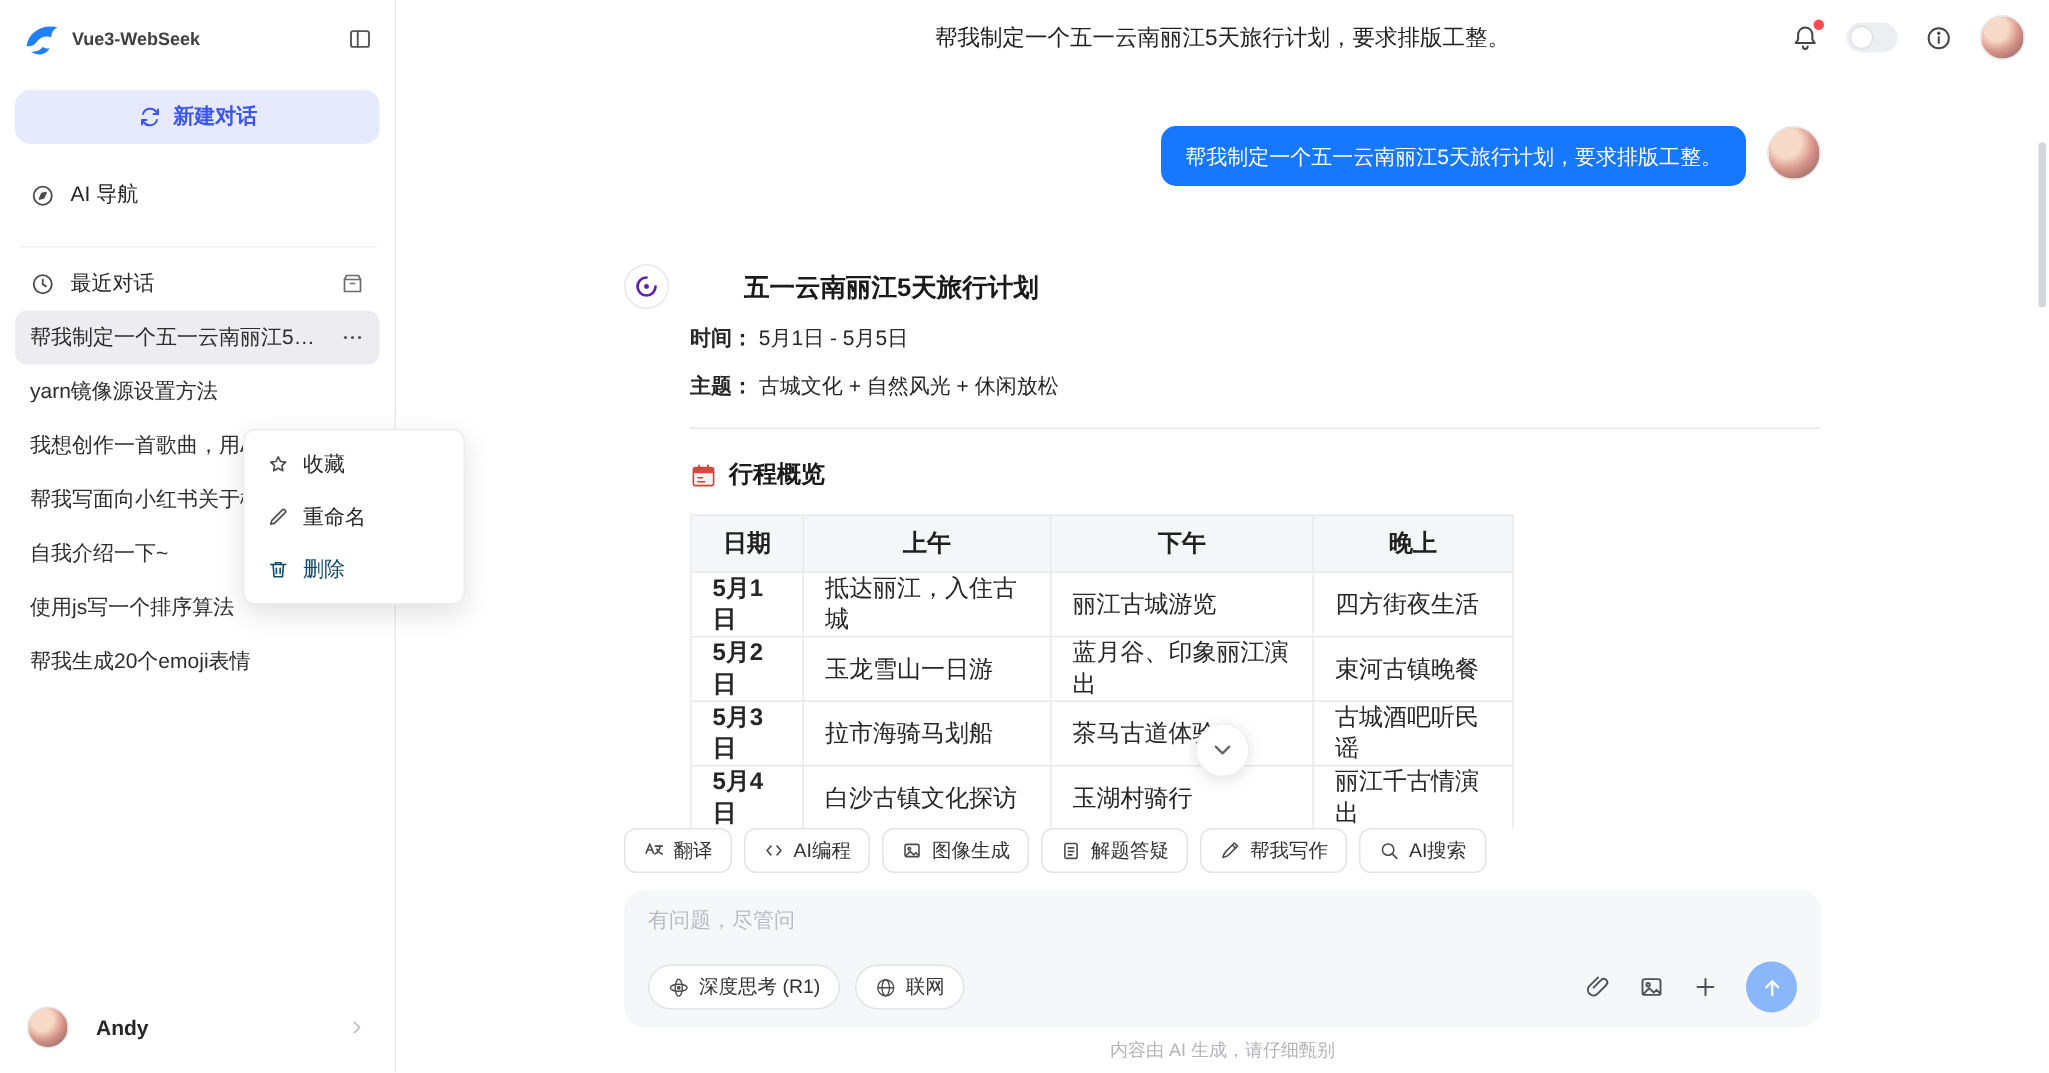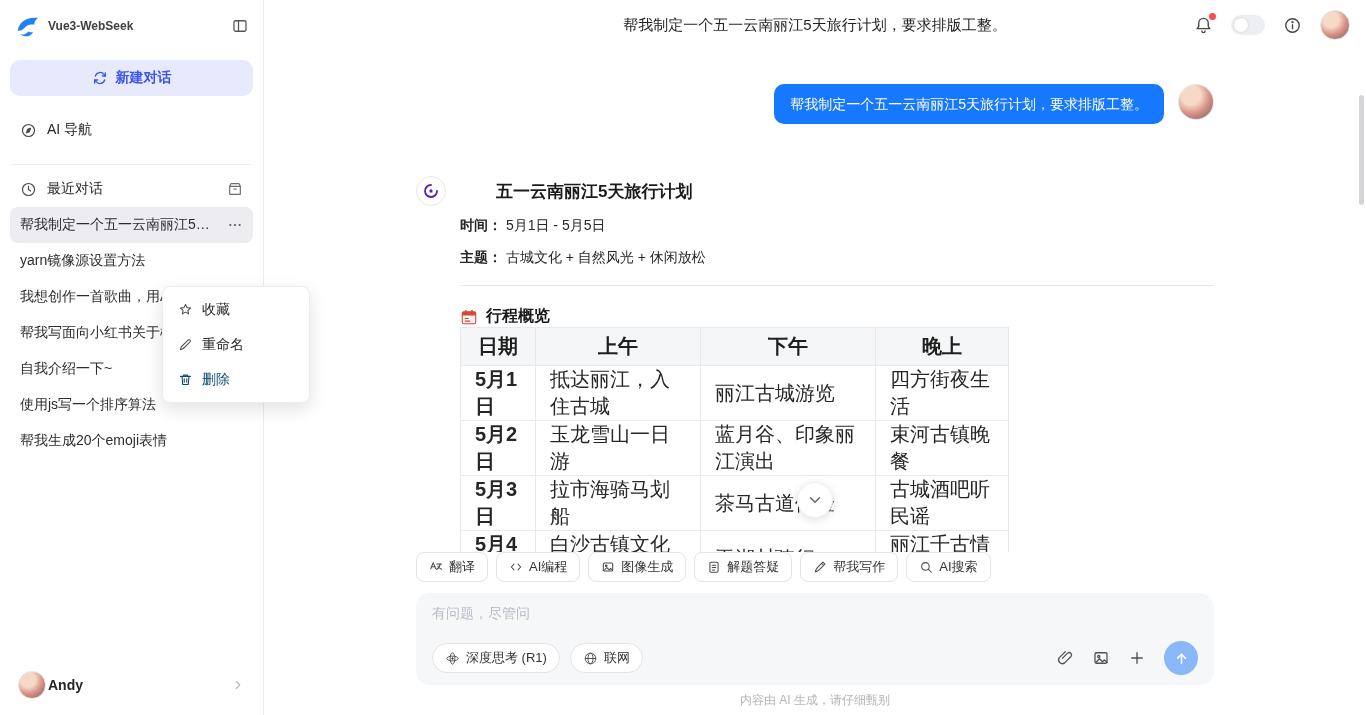--- a/index.html
+++ b/index.html
@@ -90,7 +90,7 @@
   .section-head { display:flex; align-items:center; gap:8px; font-size:16px;
     font-weight:bold; color:#1a1a1a; }
 
-  table.itin { border-collapse:collapse; font-size:20px; }
+  table.itin { border-collapse:collapse; margin-top:16px; font-size:16px; }
   table.itin th, table.itin td { border:1px solid #e9e9ec; }
   table.itin th { background:#f5f6f7; font-weight:bold; height:38px; text-align:center;
     padding:0 14px; }

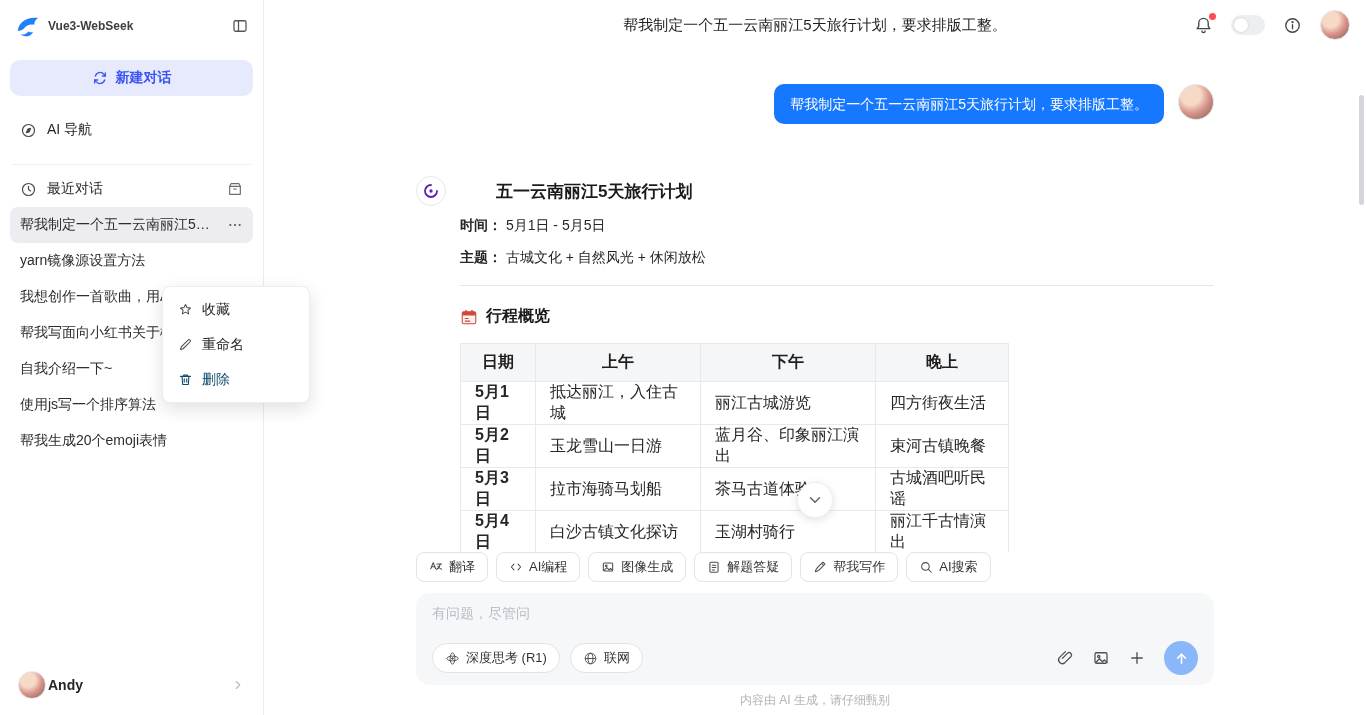--- a/index.html
+++ b/index.html
@@ -36,7 +36,7 @@
   .recent-item.selected { background:#ececf1; }
   .more-btn { color:#555; margin-left:6px; cursor:pointer; }
   .side-footer { position:absolute; left:10px; right:10px; bottom:10px; height:40px;
-    display:flex; align-items:center; gap:2px; padding:0 8px; border-radius:8px;
+    display:flex; align-items:center; gap:18px; padding:0 8px; border-radius:8px;
     cursor:pointer; font-size:14px; font-weight:bold; color:#262626; }
   .avatar { width:28px; height:28px; border-radius:50%; flex:none;
     background:radial-gradient(circle at 35% 30%, #f6d9c6 0 30%, #d9958b 55%, #7c5a55 100%);

